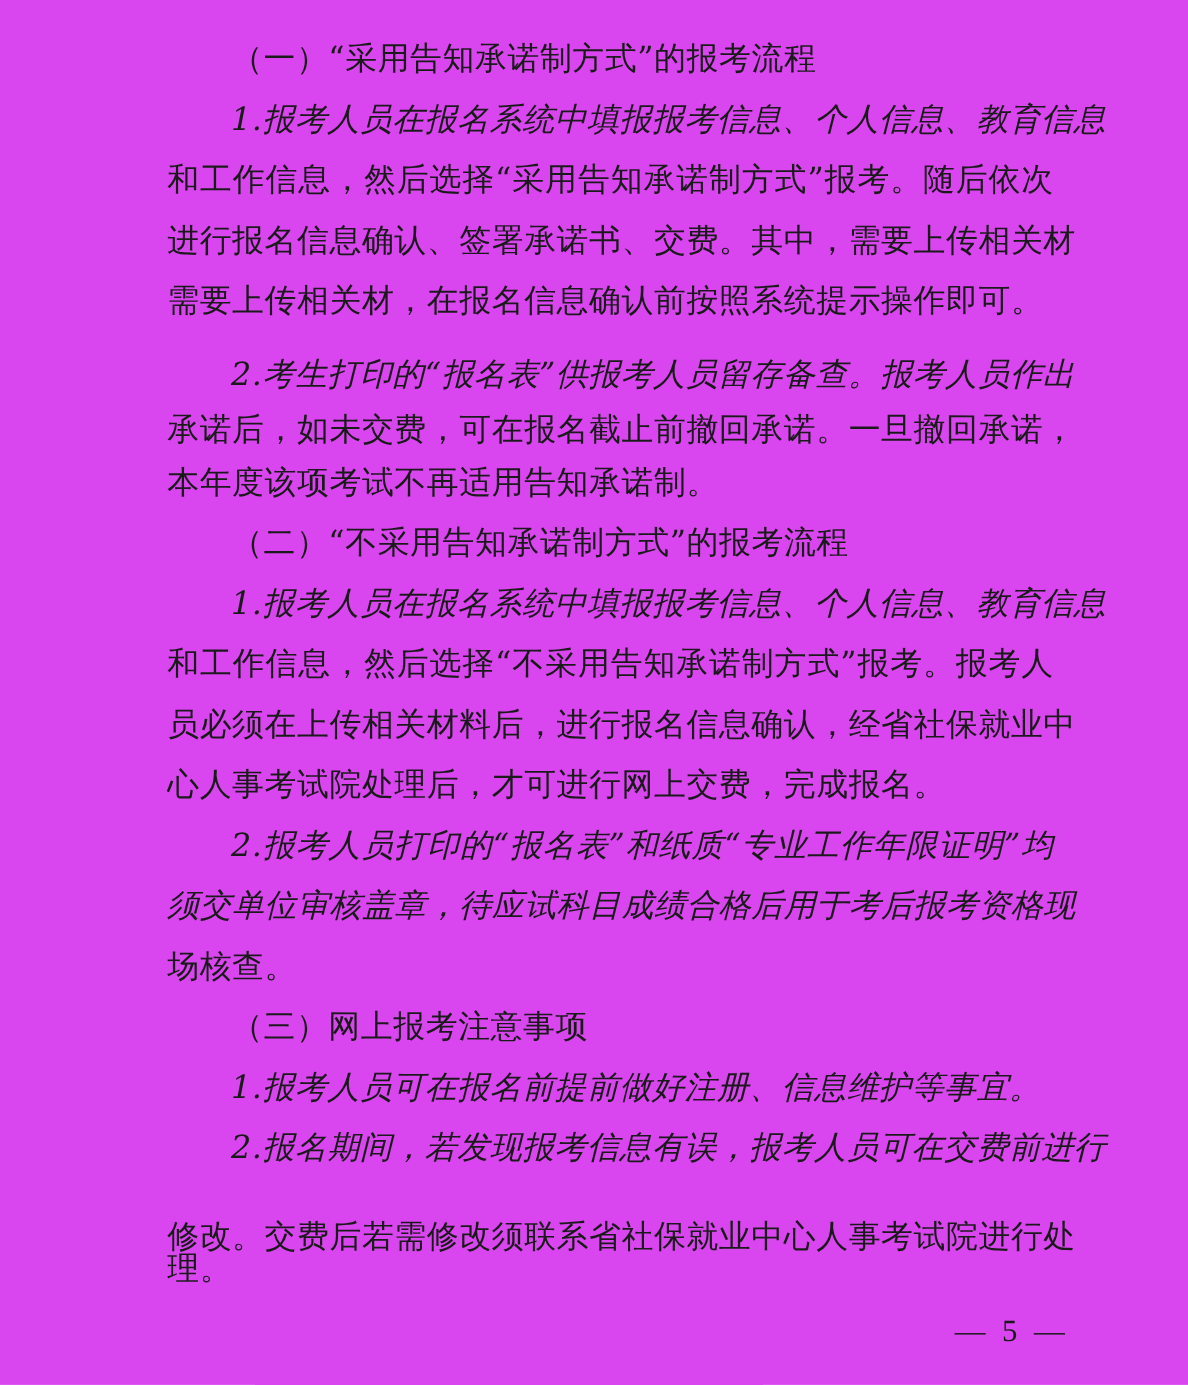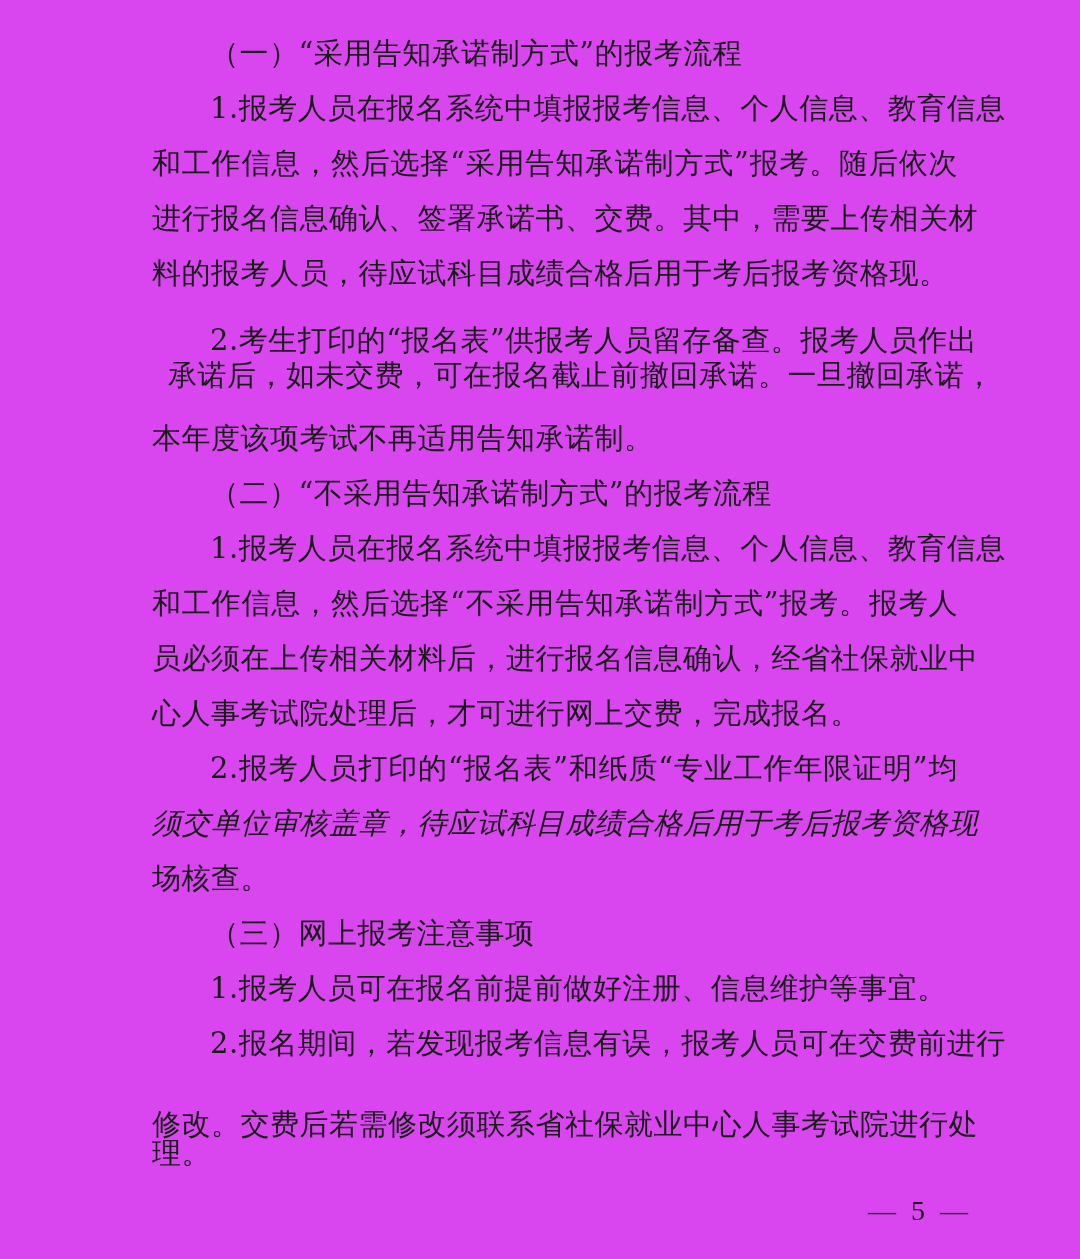--- a/index.html
+++ b/index.html
@@ -41,6 +41,7 @@
   .line.indent {
     left: 210px;
     width: 748px;
+    font-style: italic;
   }
   .line.heading {
     left: 210px;

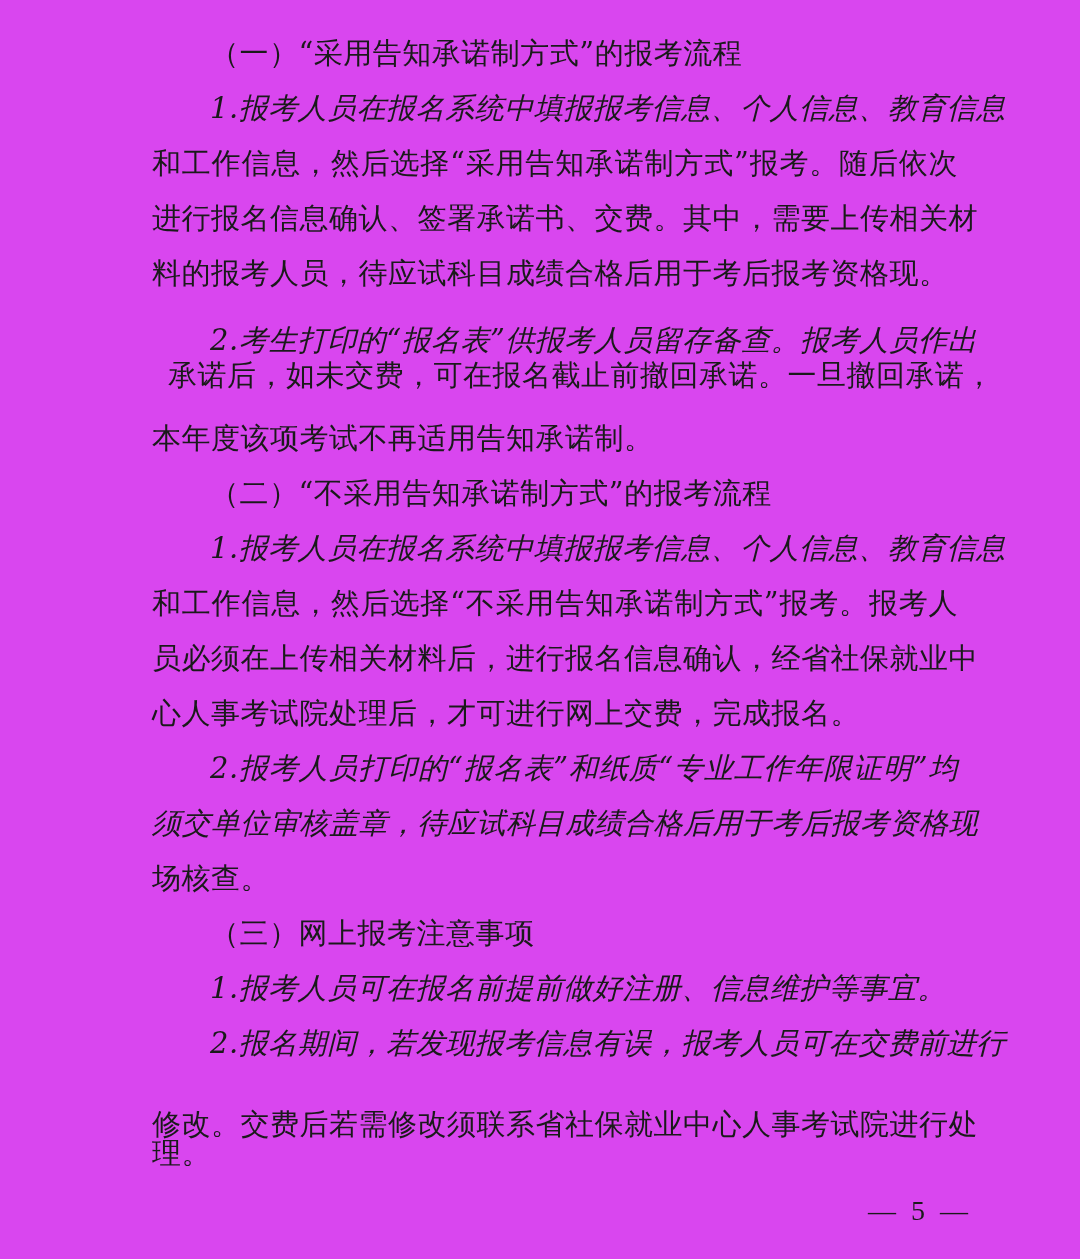--- a/index.html
+++ b/index.html
@@ -69,7 +69,7 @@
   <div class="line indent" style="top:88px;">1.报考人员在报名系统中填报报考信息、个人信息、教育信息</div>
   <div class="line" style="top:143px;">和工作信息，然后选择“采用告知承诺制方式”报考。随后依次</div>
   <div class="line" style="top:198px;">进行报名信息确认、签署承诺书、交费。其中，需要上传相关材</div>
-  <div class="line last" style="top:253px;">料的报考人员，待应试科目成绩合格后用于考后报考资格现。</div>
+  <div class="line last" style="top:253px;">需要上传相关材，在报名信息确认前按照系统提示操作即可。</div>
 
   <div class="line indent" style="top:320px;">2.考生打印的“报名表”供报考人员留存备查。报考人员作出</div>
   <div class="line" style="top:355px;margin-left:16px;">承诺后，如未交费，可在报名截止前撤回承诺。一旦撤回承诺，</div>

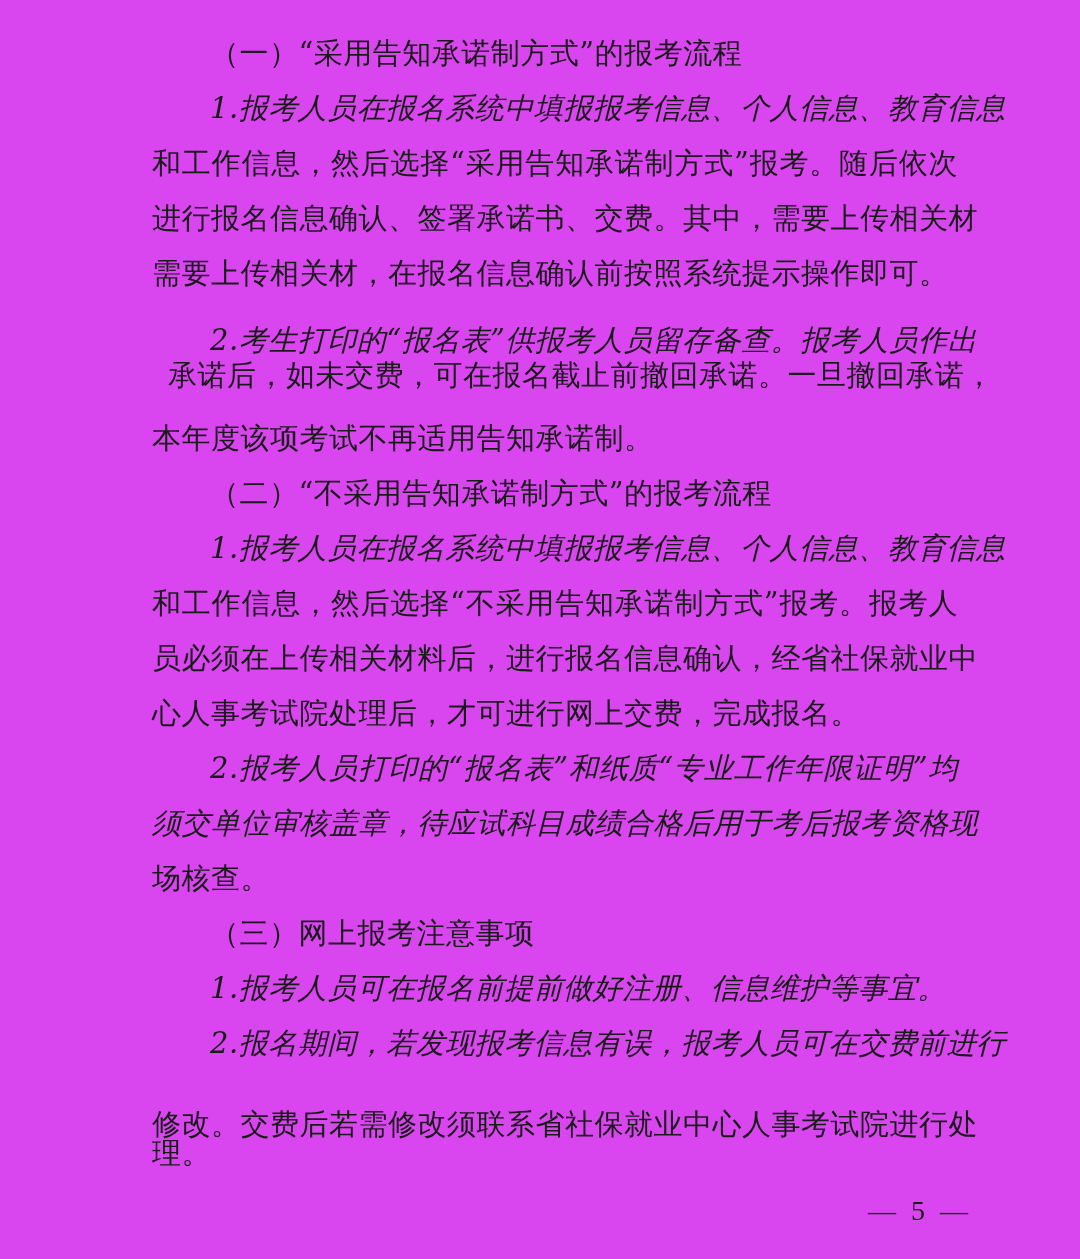--- a/index.html
+++ b/index.html
@@ -72,7 +72,7 @@
   <div class="line last" style="top:253px;">需要上传相关材，在报名信息确认前按照系统提示操作即可。</div>
 
   <div class="line indent" style="top:320px;">2.考生打印的“报名表”供报考人员留存备查。报考人员作出</div>
-  <div class="line" style="top:355px;margin-left:16px;">承诺后，如未交费，可在报名截止前撤回承诺。一旦撤回承诺，</div>
+  <div class="line" style="top:370px;">承诺后，如未交费，可在报名截止前撤回承诺。一旦撤回承诺，</div>
   <div class="line last" style="top:418px;">本年度该项考试不再适用告知承诺制。</div>
 
   <div class="line heading" style="top:473px;">（二）“不采用告知承诺制方式”的报考流程</div>

